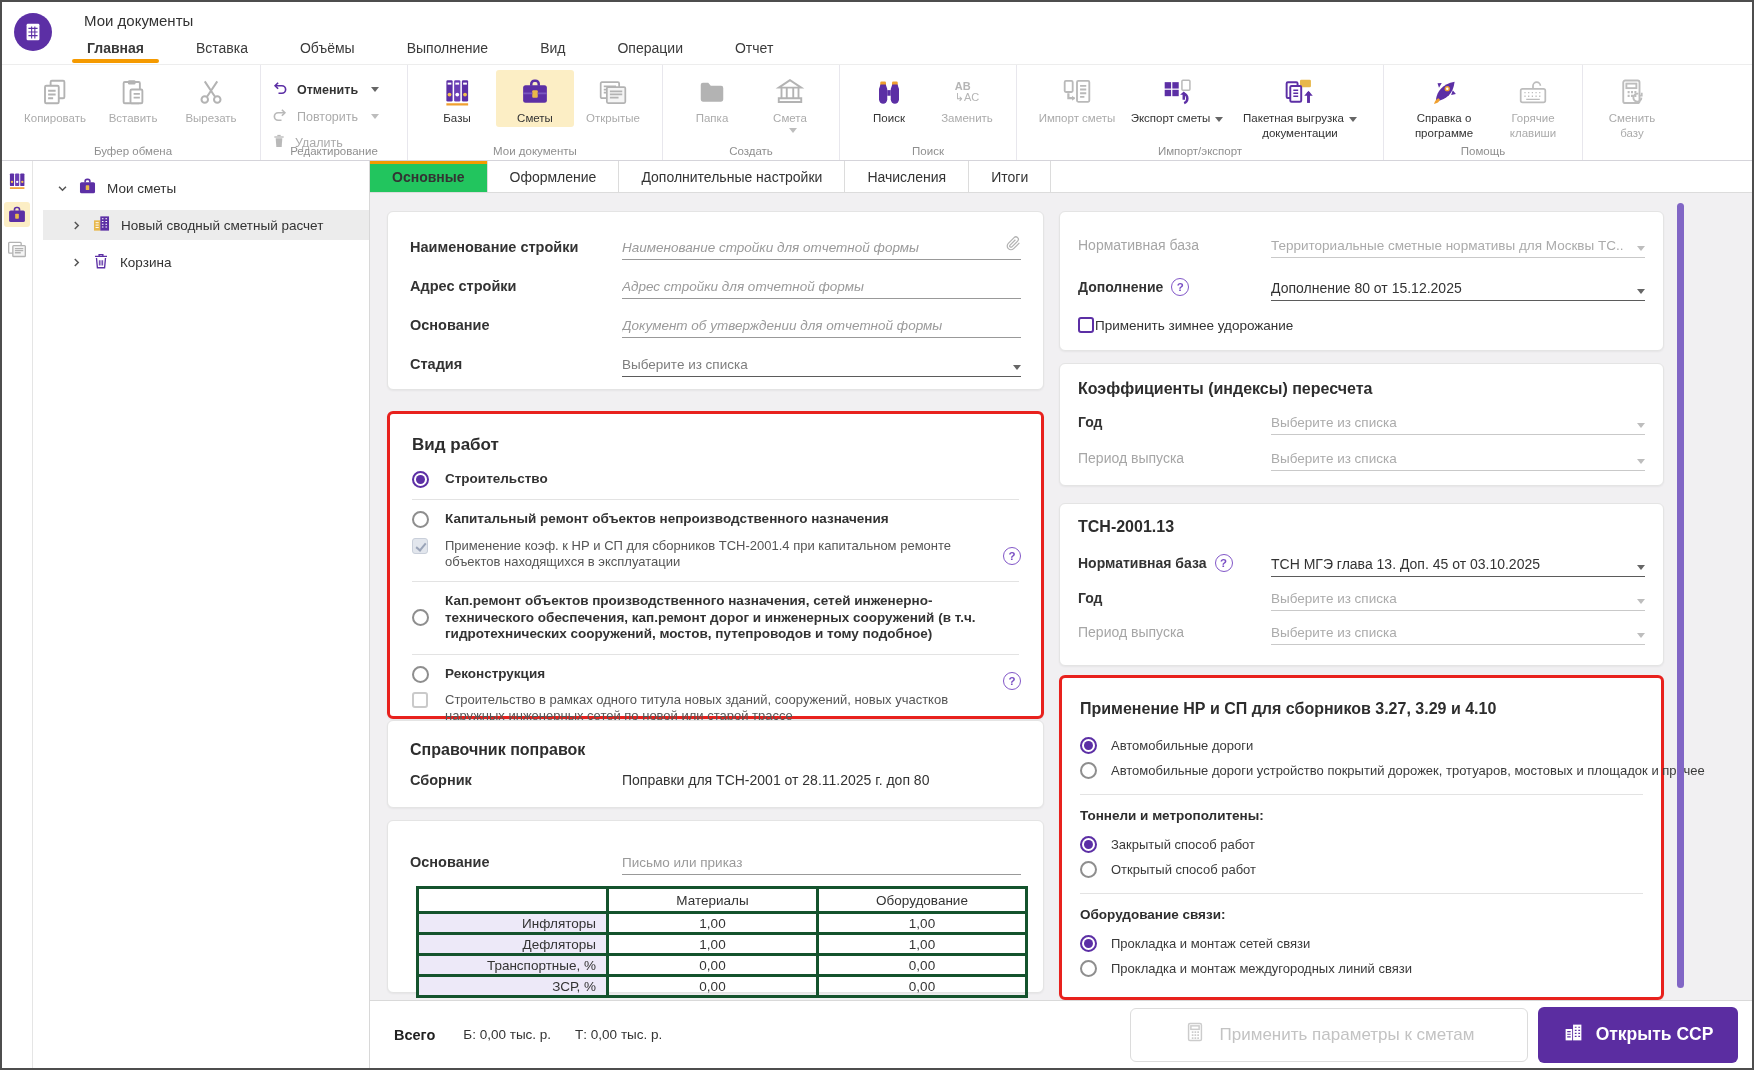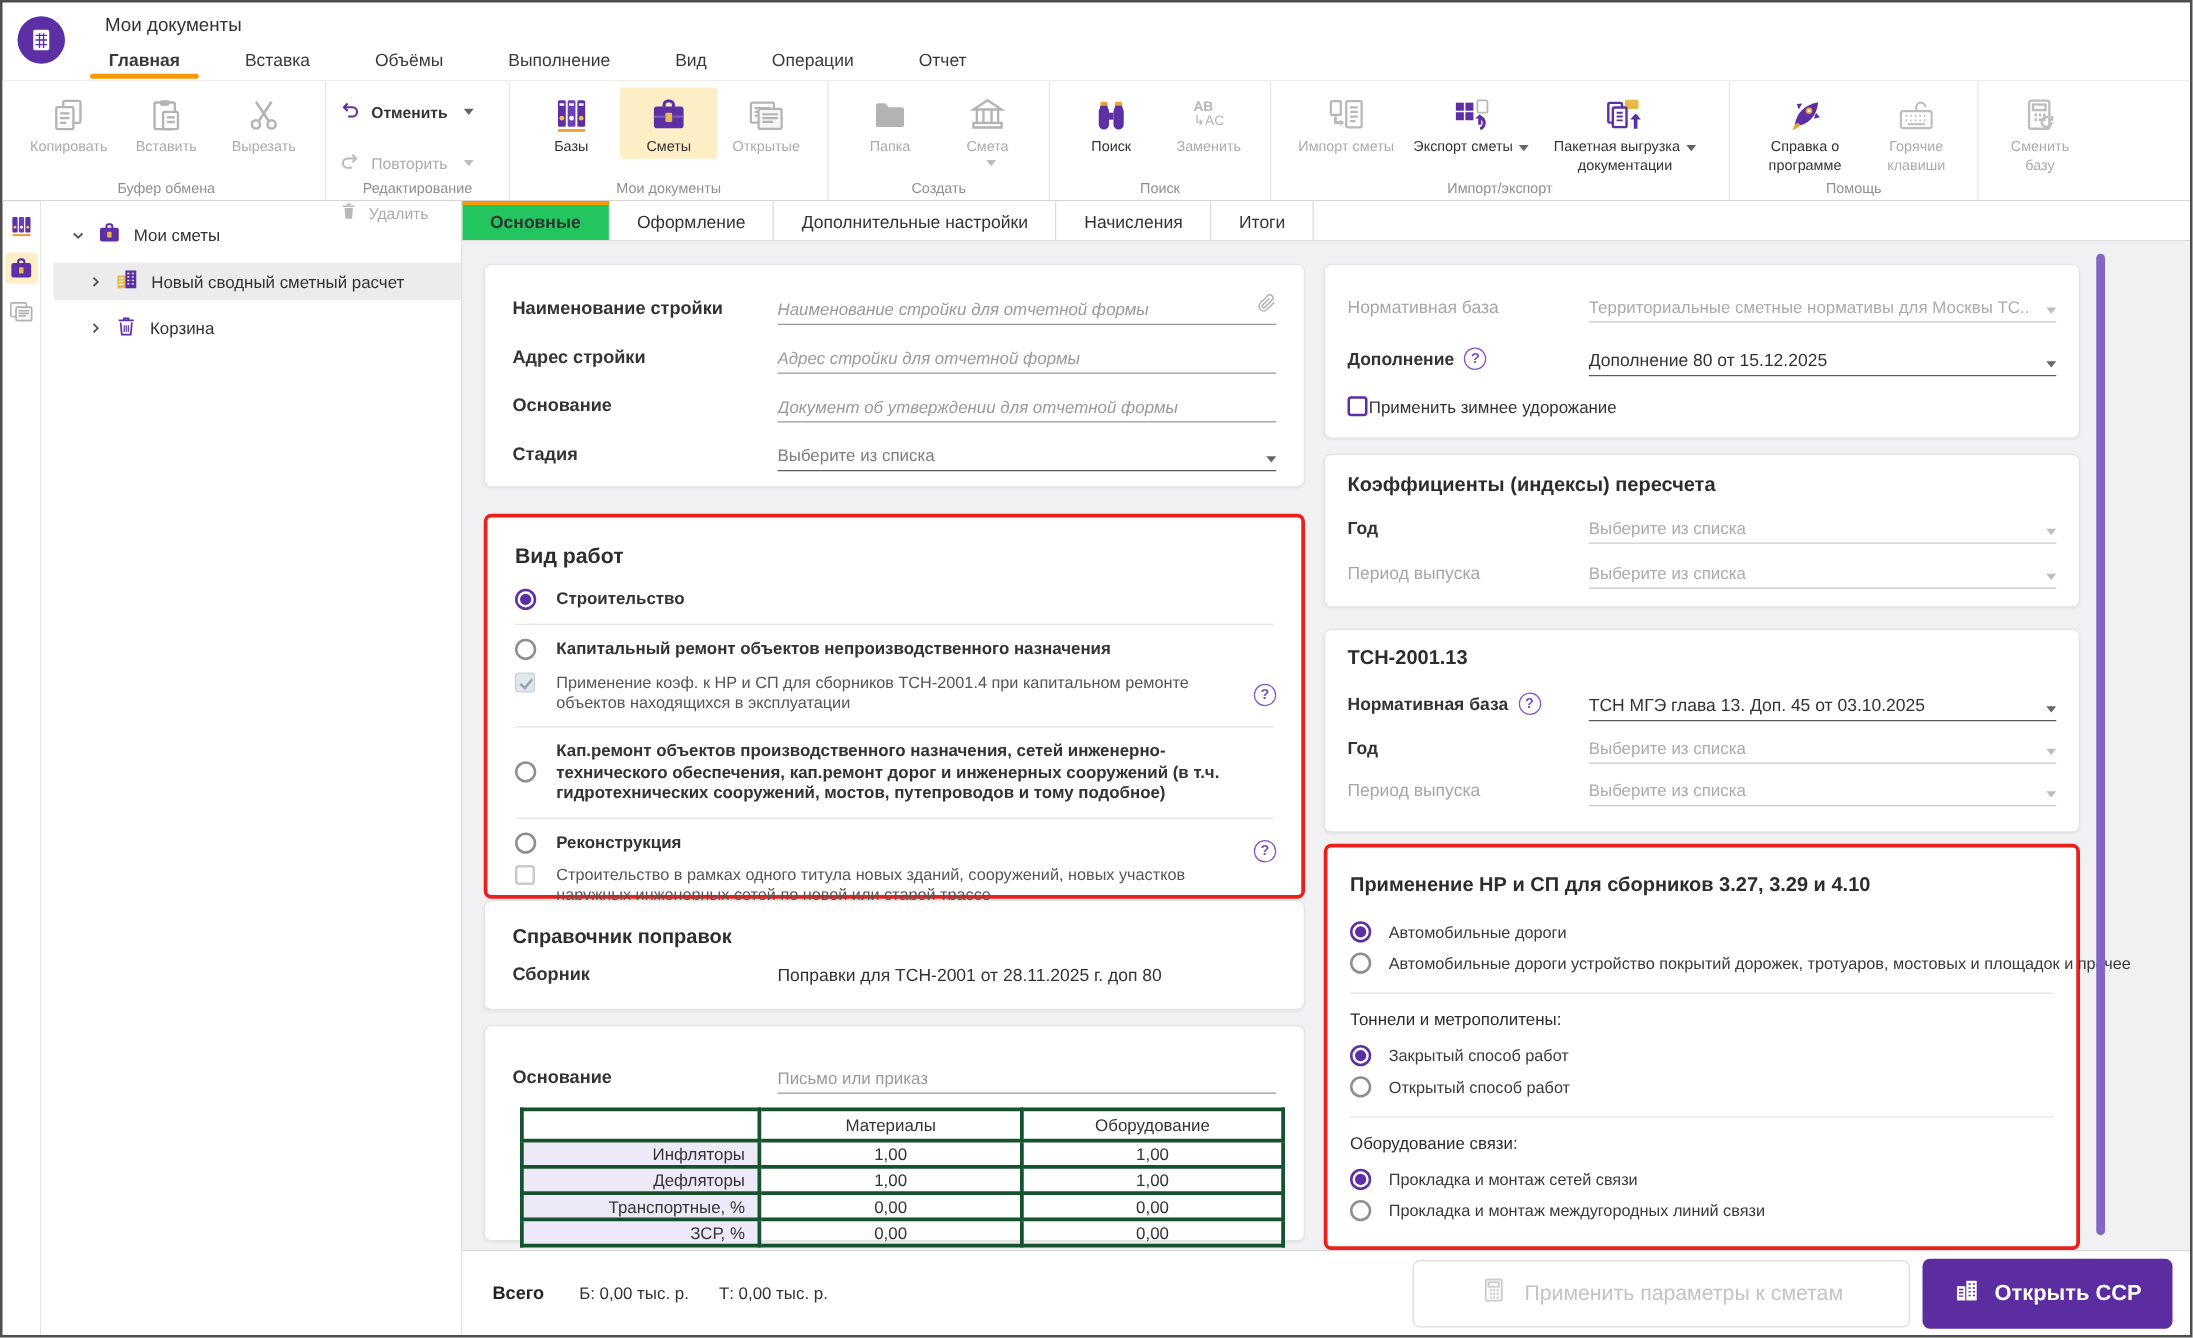--- a/index.html
+++ b/index.html
@@ -31,7 +31,7 @@
   .rlabel{font-size:11.5px;line-height:13px;text-align:center;color:#333;margin-top:2px;white-space:nowrap}
   .rbtn.dis .rlabel{color:#ABABAB}
   .rbtn.activebg{background:#FCEEC5}
-  .editrows{display:flex;flex-direction:column;gap:20px;padding-top:9px;width:126px}
+  .editrows{display:flex;flex-direction:column;gap:6px;padding-top:9px;width:126px}
   .erow{display:flex;align-items:center;gap:8px;font-size:12.5px;color:#333;font-weight:bold}
   .erow.dis{color:#ABABAB;font-weight:normal}
   .car{width:0;height:0;border-left:4px solid transparent;border-right:4px solid transparent;border-top:5px solid #666;

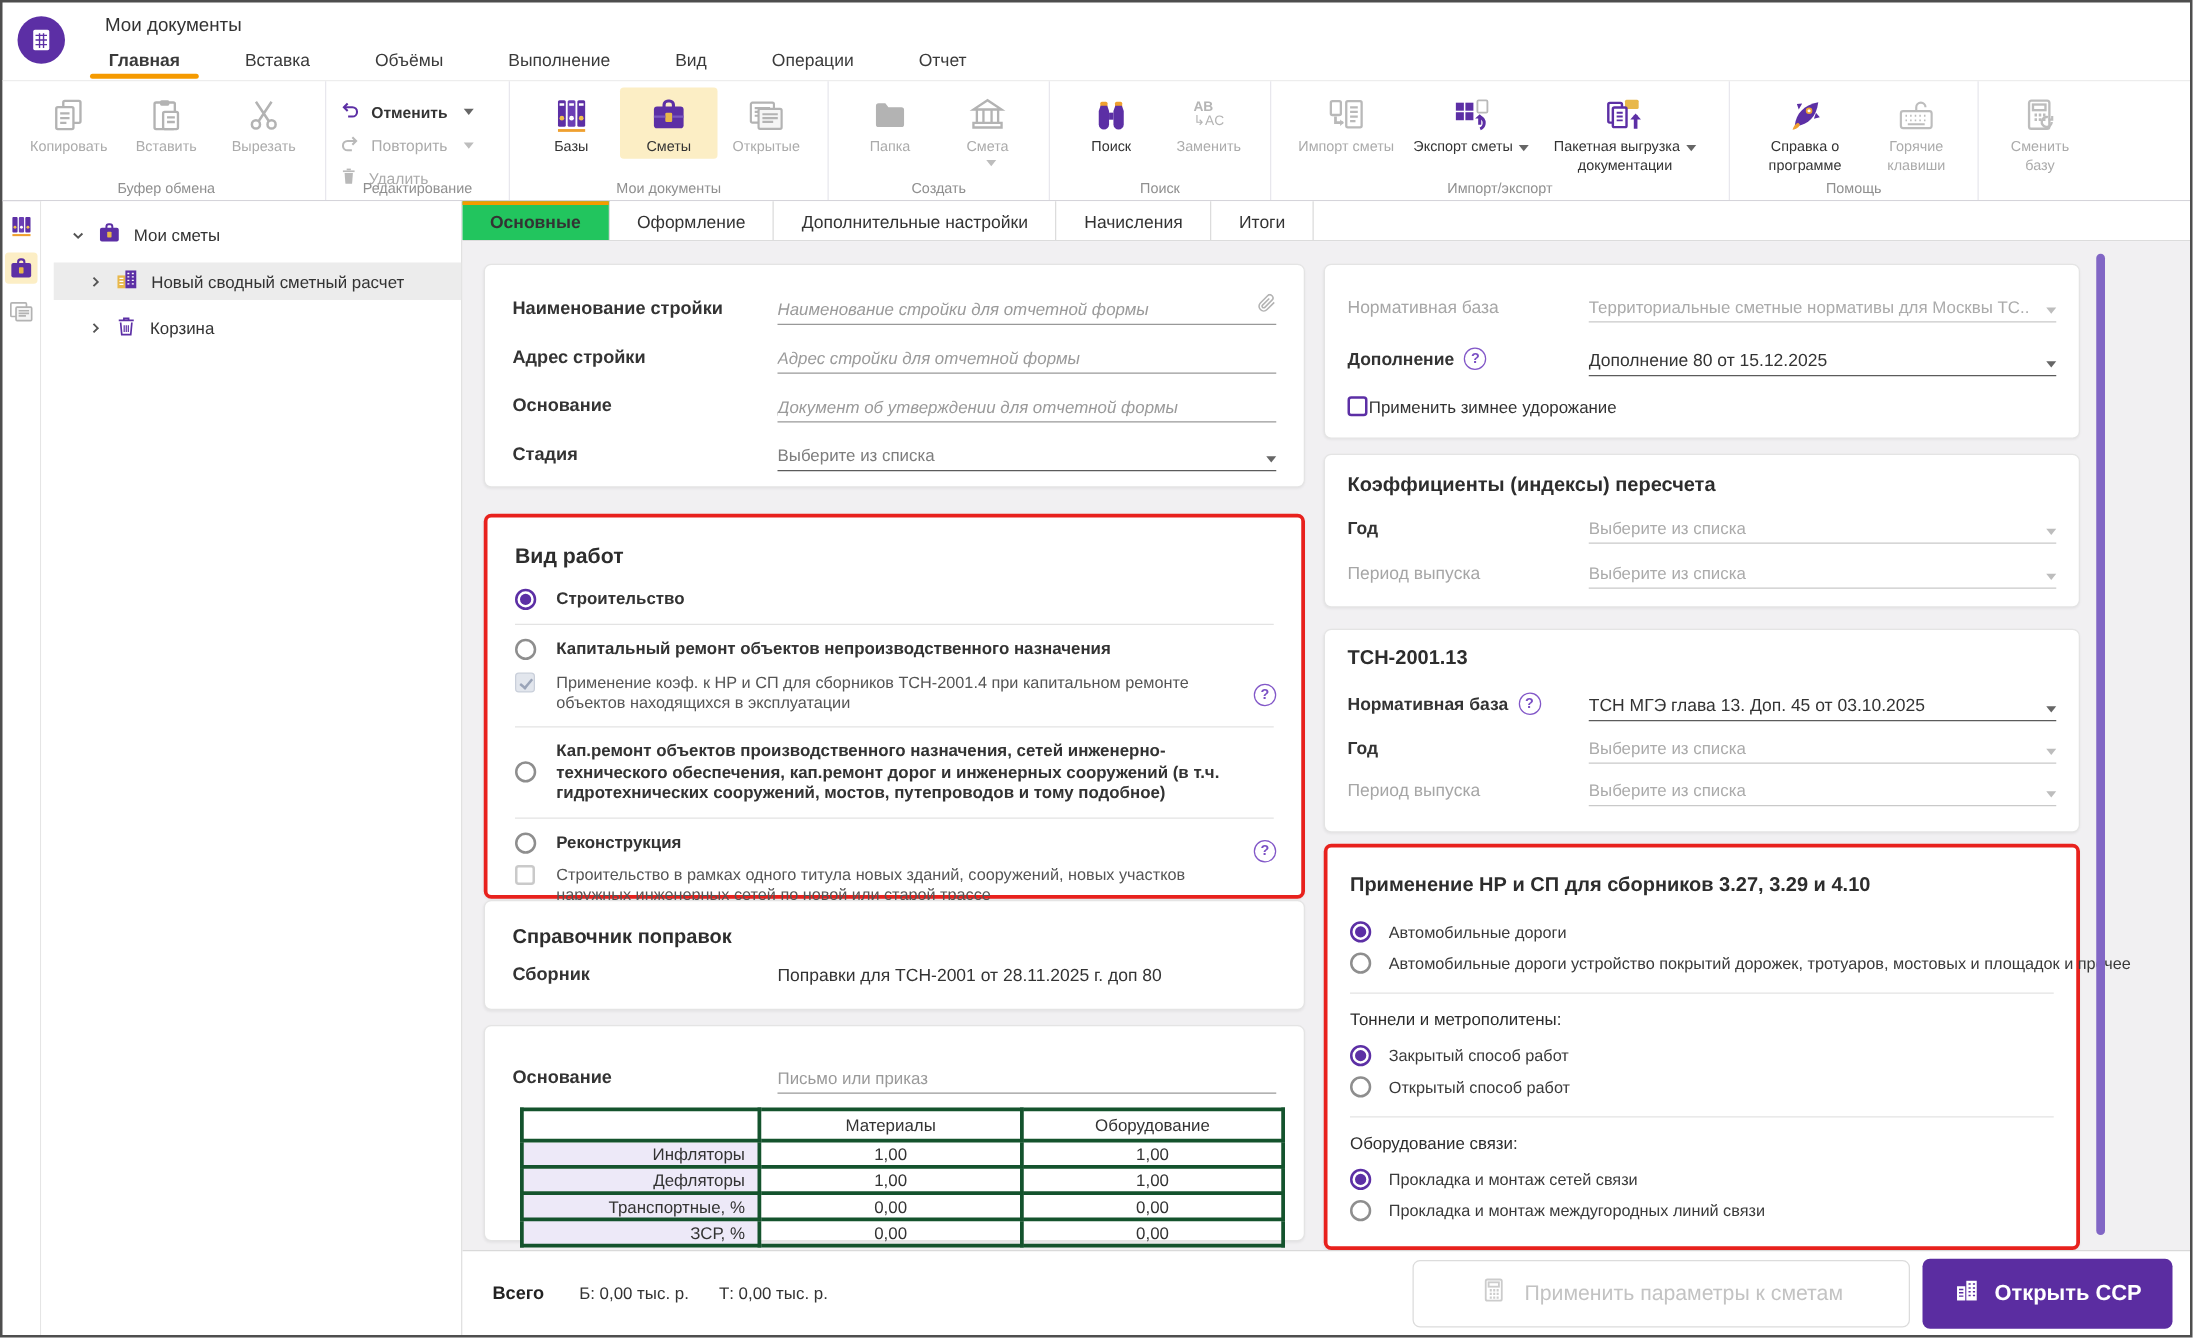--- a/index.html
+++ b/index.html
@@ -116,7 +116,7 @@
      display:inline-flex;align-items:center;justify-content:center;flex:none;background:#fff}
   .q::after{content:"?"}
   .qabs{position:absolute;right:20px}
-  .subhead{font-size:13.5px;font-weight:normal;color:#2d2d2d}
+  .subhead{font-size:13.5px;font-weight:bold;color:#2d2d2d}
 
   
   table.infl{border-collapse:collapse;margin-top:11px;margin-left:6px;table-layout:fixed;width:609px}

